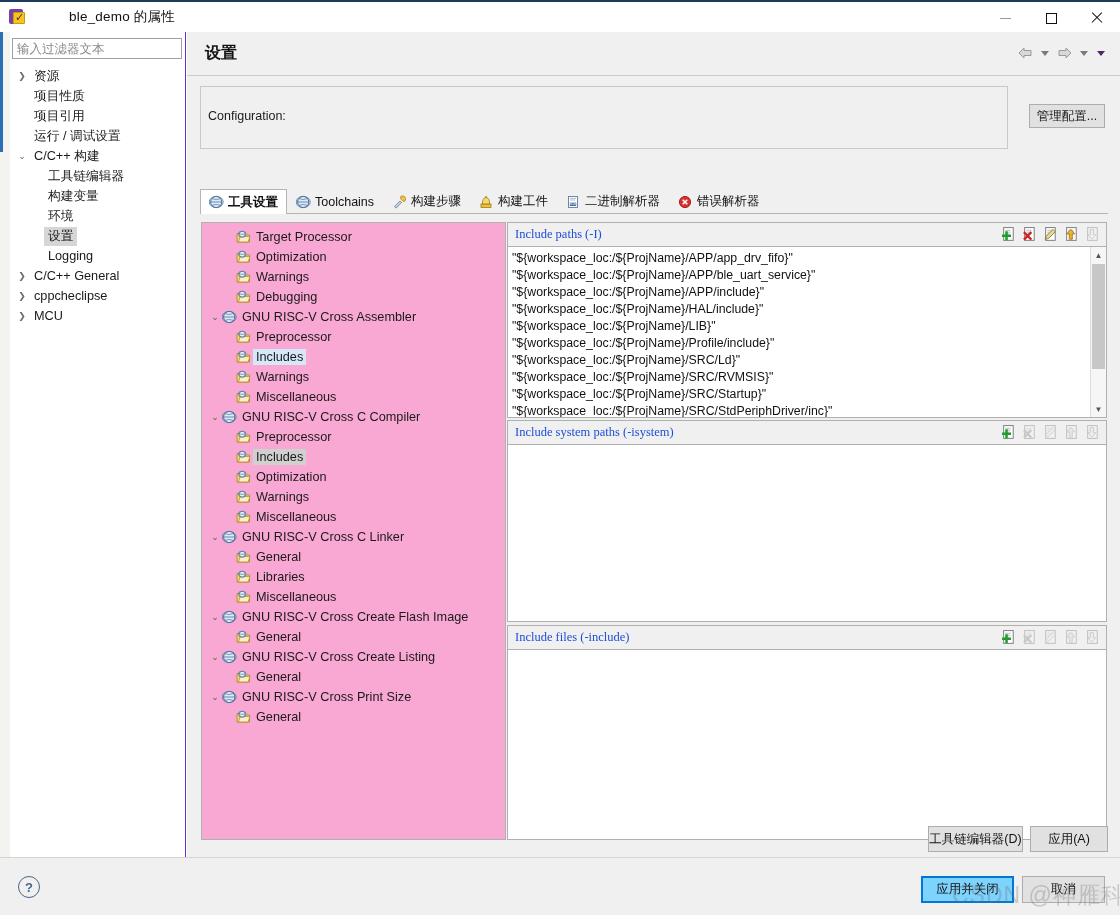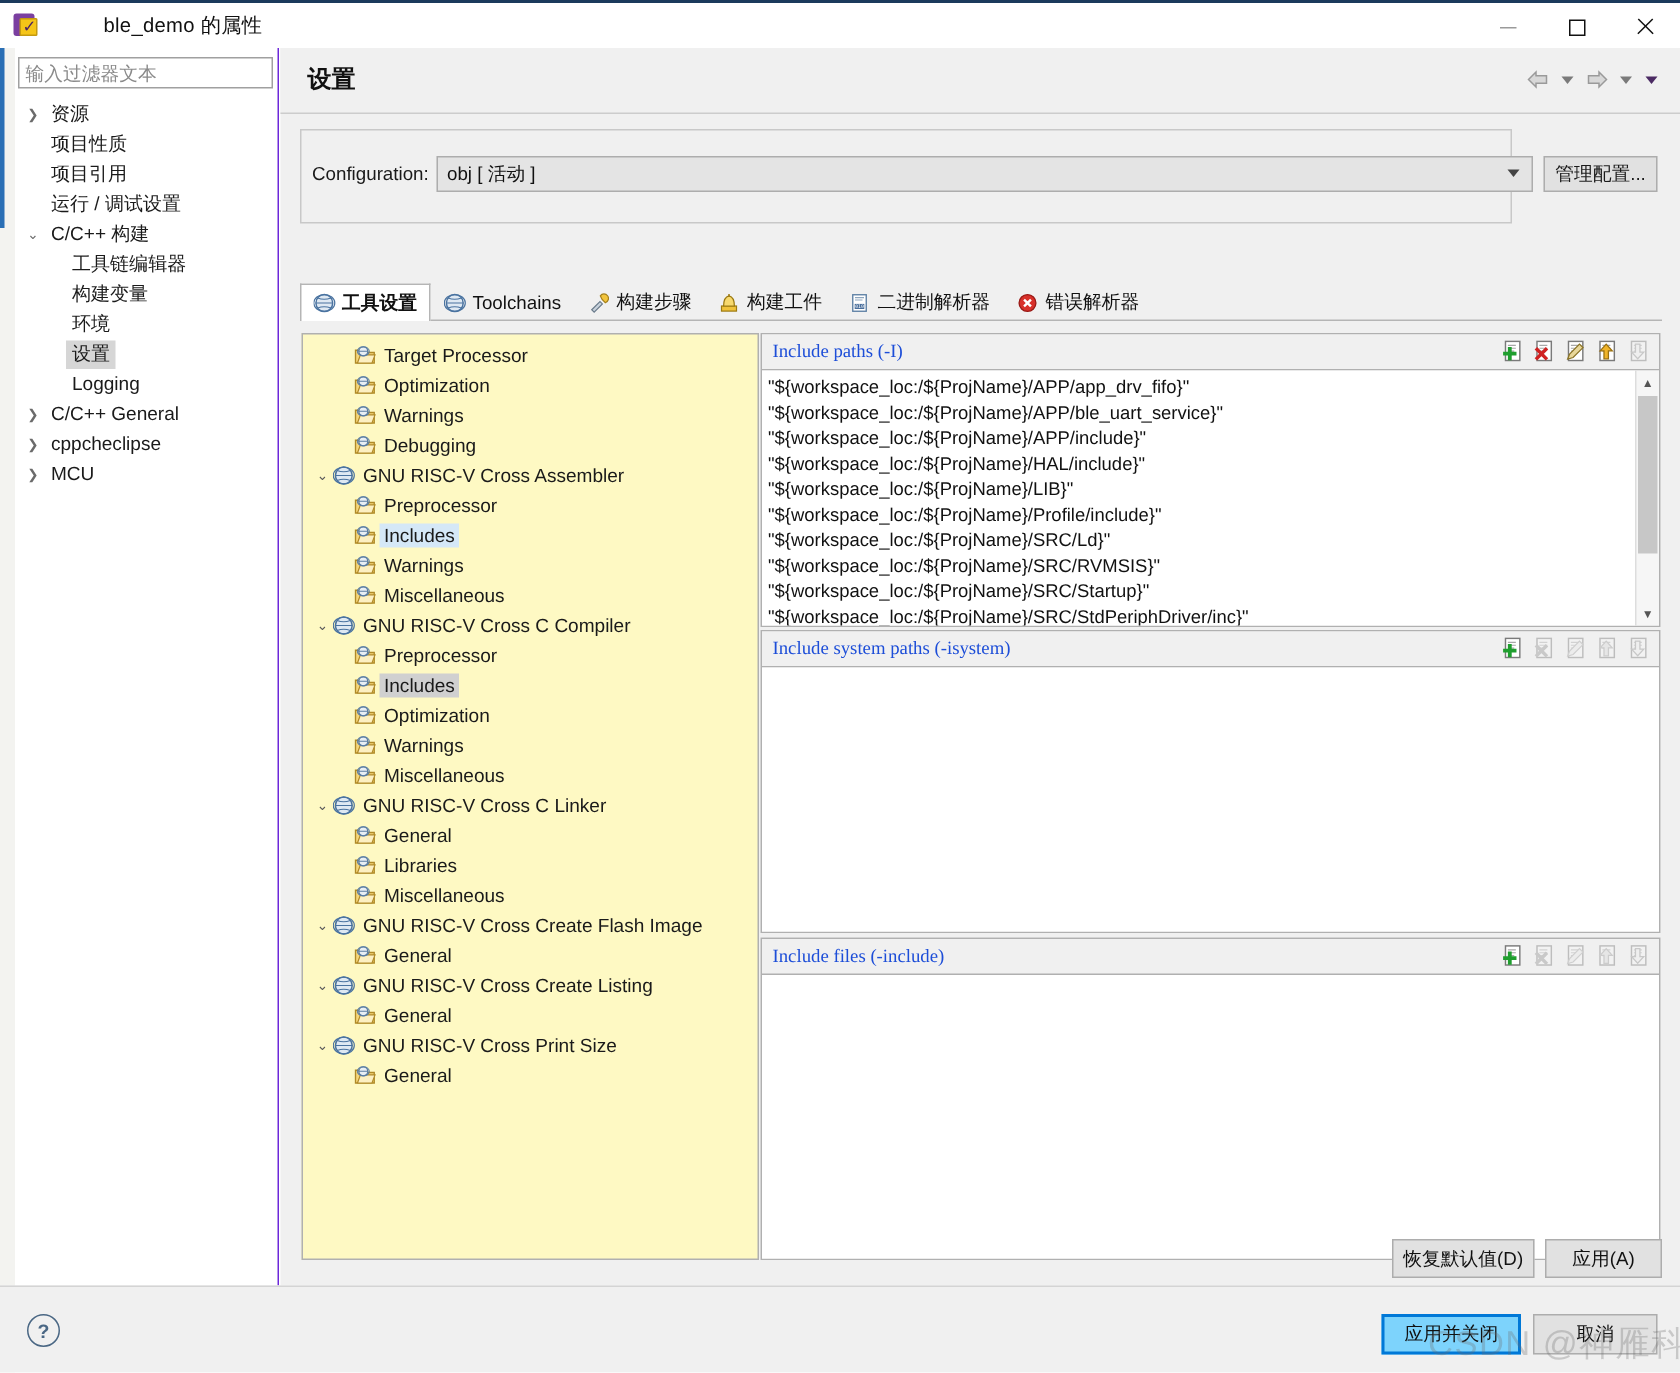--- a/index.html
+++ b/index.html
@@ -261,10 +261,6 @@
 
     <div class="cfgbox">
       <div class="cfglabel">Configuration:</div>
-      <div class="cfgcombo">
-        <span>obj  [ 活动 ]</span>
-        <span class="chev"></span>
-      </div>
       <div class="mgbtn">管理配置...</div>
     </div>
 

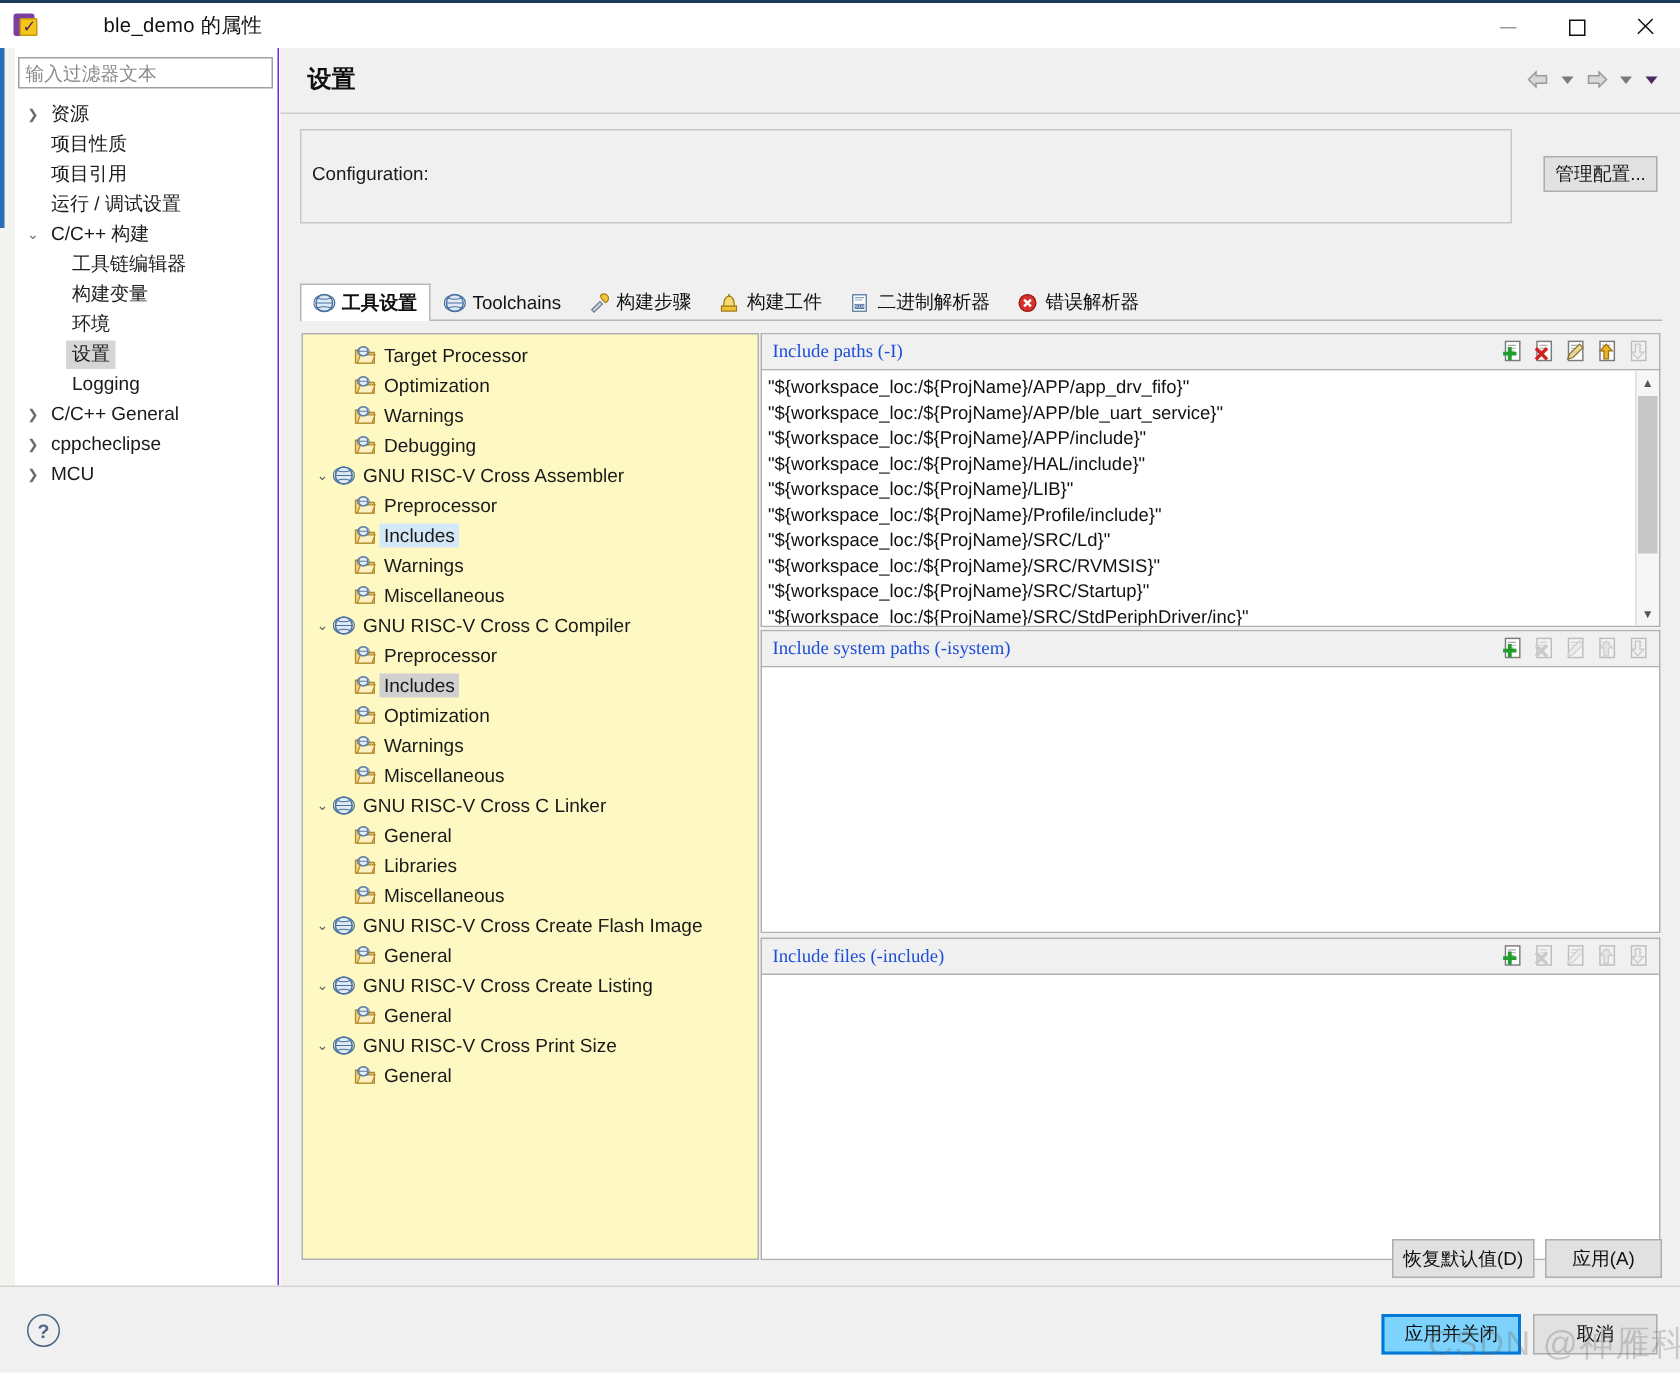--- a/index.html
+++ b/index.html
@@ -109,7 +109,7 @@
   }
   .treebox {
     position: absolute; left: 1px; top: 8px; width: 305px; height: 618px;
-    background: #fef9c3; border: 1px solid #b0b0b0; overflow: hidden;
+    background: #f9a8d4; border: 1px solid #b0b0b0; overflow: hidden;
   }
   .trow { height: 20px; display: flex; align-items: center; font-size: 12.7px; white-space: nowrap; }
   .trow .tw { width: 14px; text-align: center; color: #5a5a5a; font-size: 9px; flex: none; }

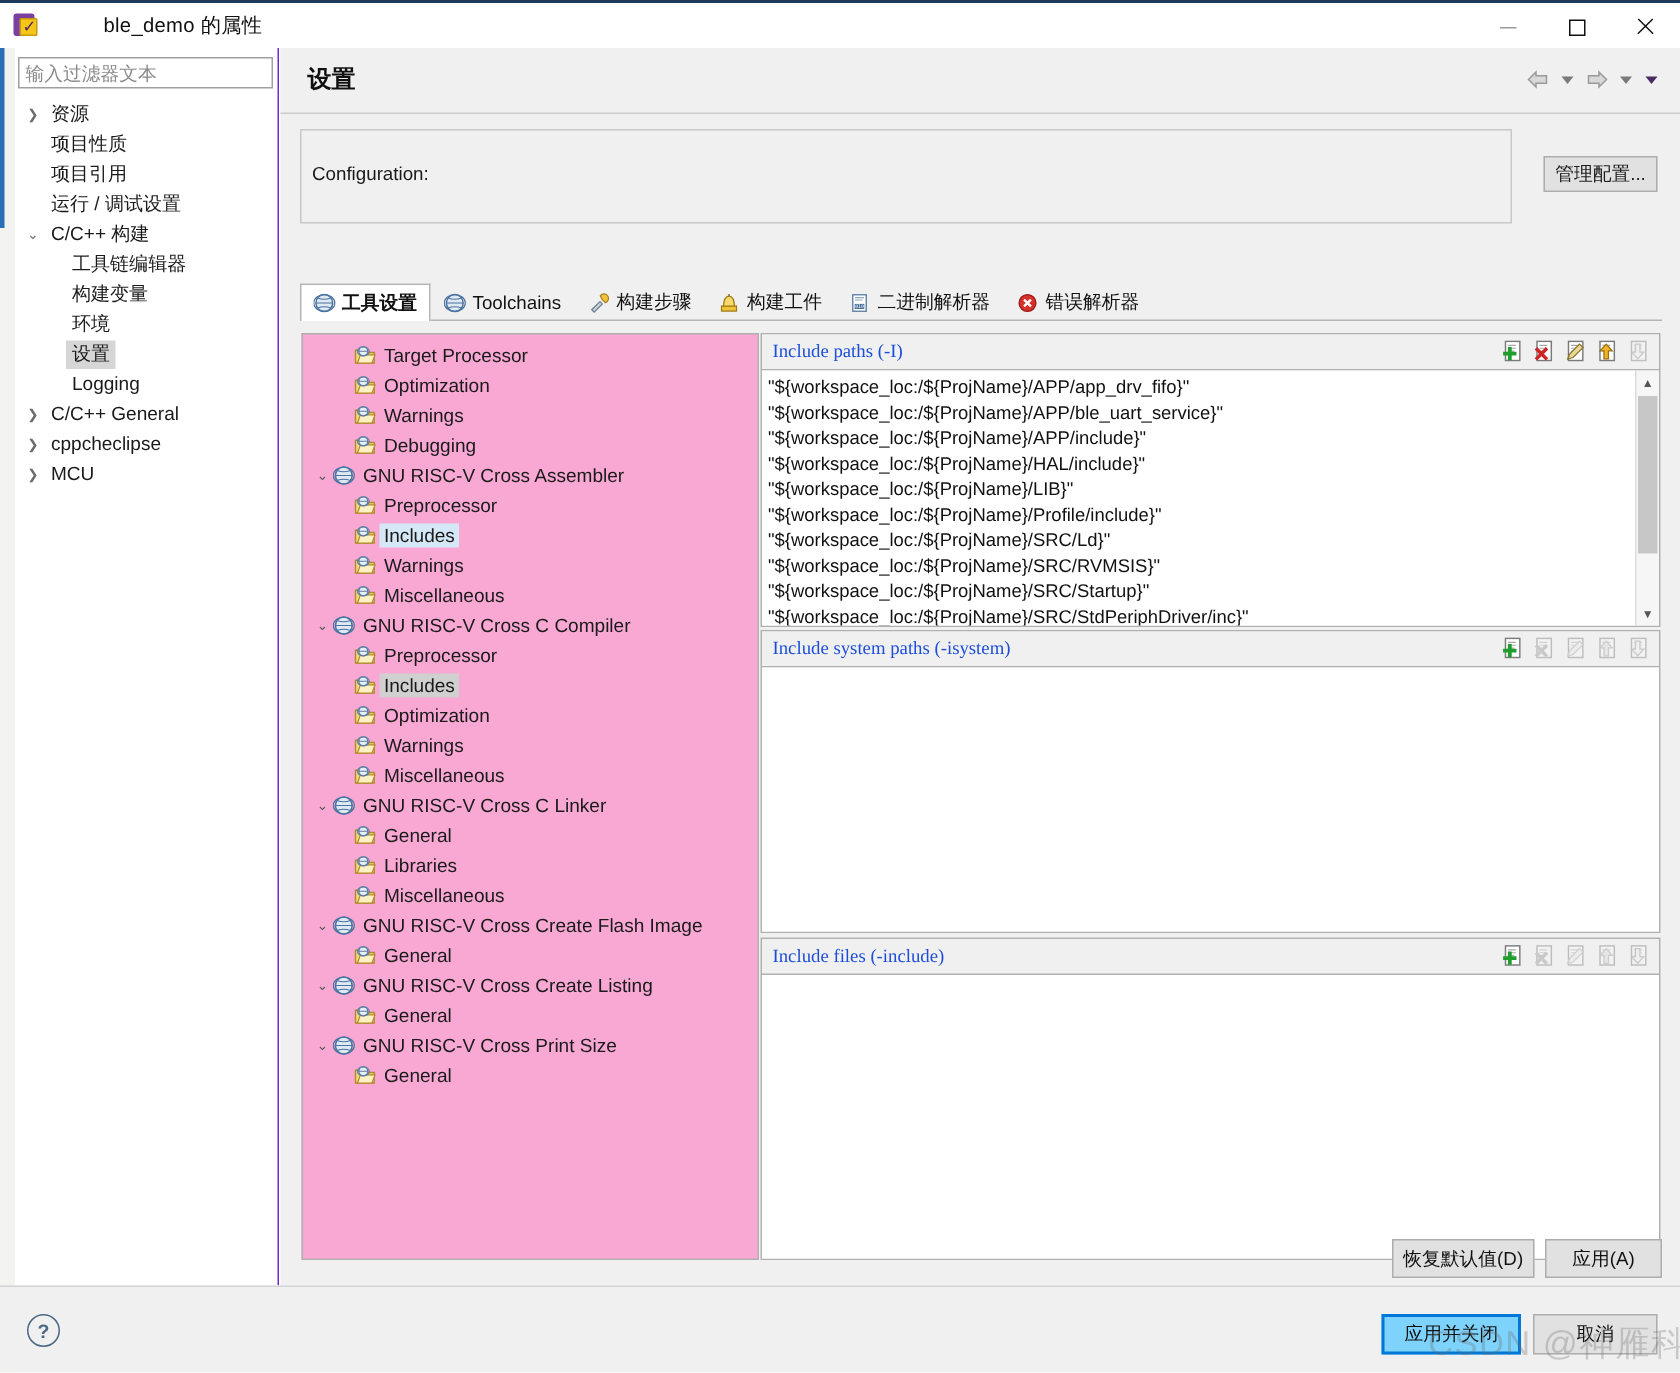--- a/index.html
+++ b/index.html
@@ -736,7 +736,7 @@
 
   <div class="btnrow1">
     <div class="btn" style="left:741px; top:6px; width:95px;">
-      <span>恢复默认值(D)</span>
+      <span>工具链编辑器(D)</span>
     </div>
     <div class="btn" style="left:843px; top:6px; width:78px;">
       <span>应用(A)</span>

